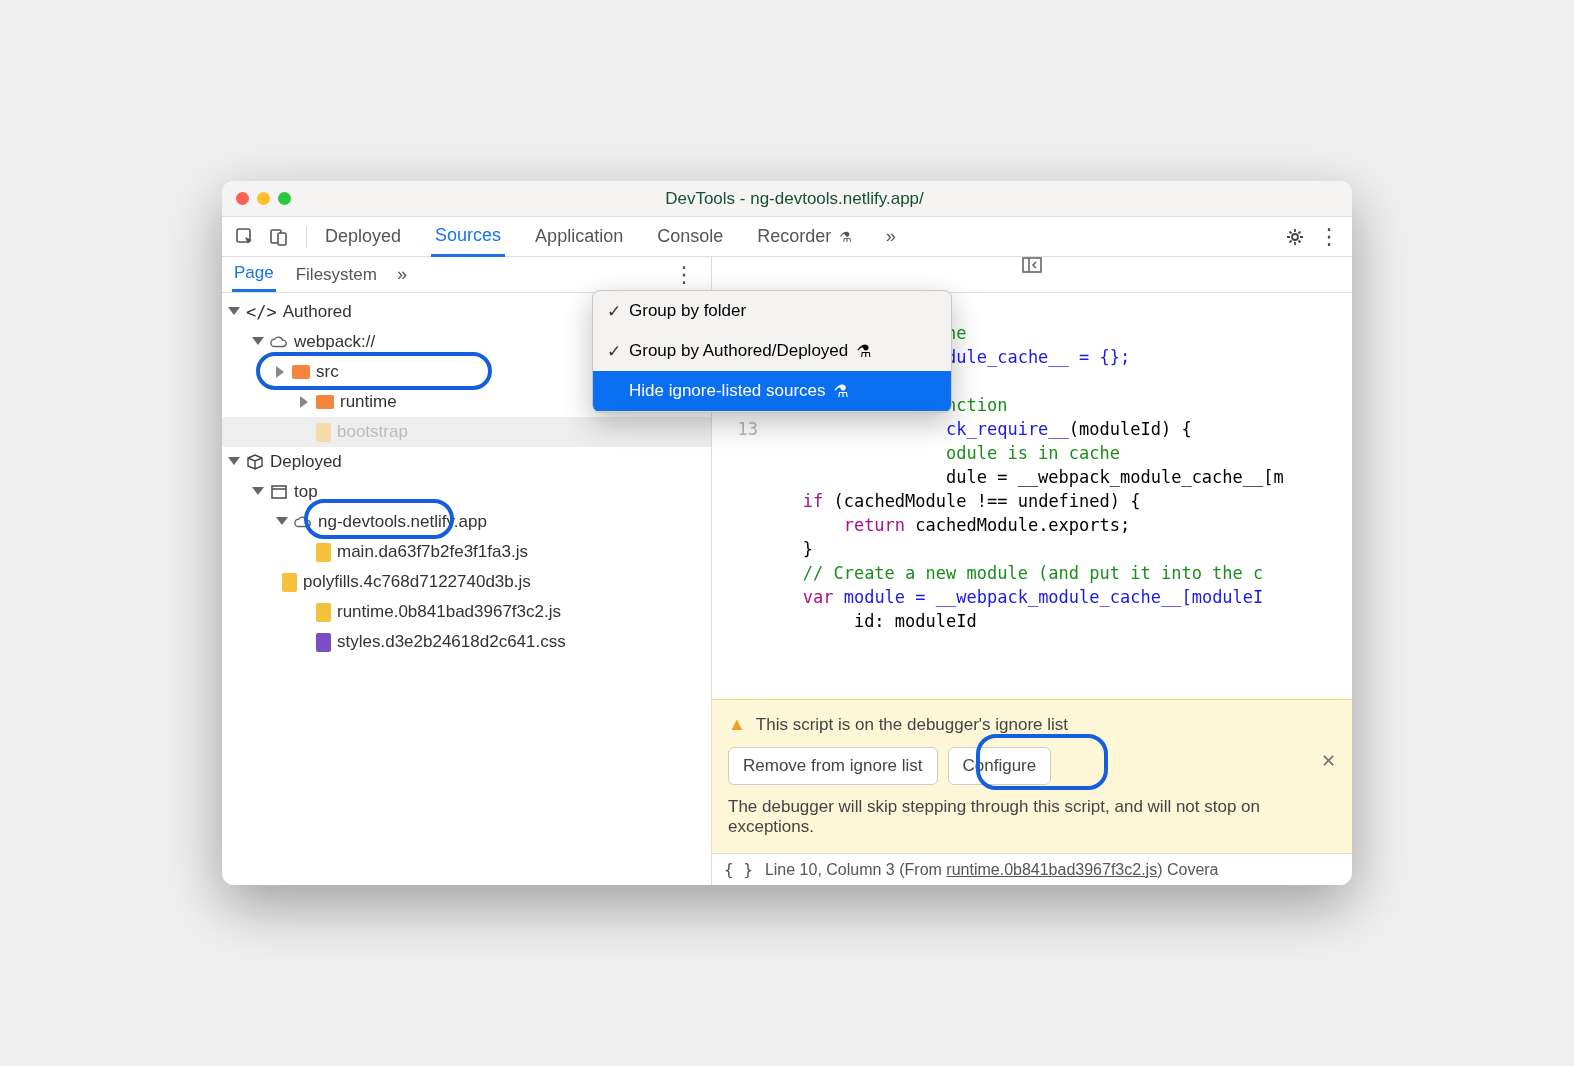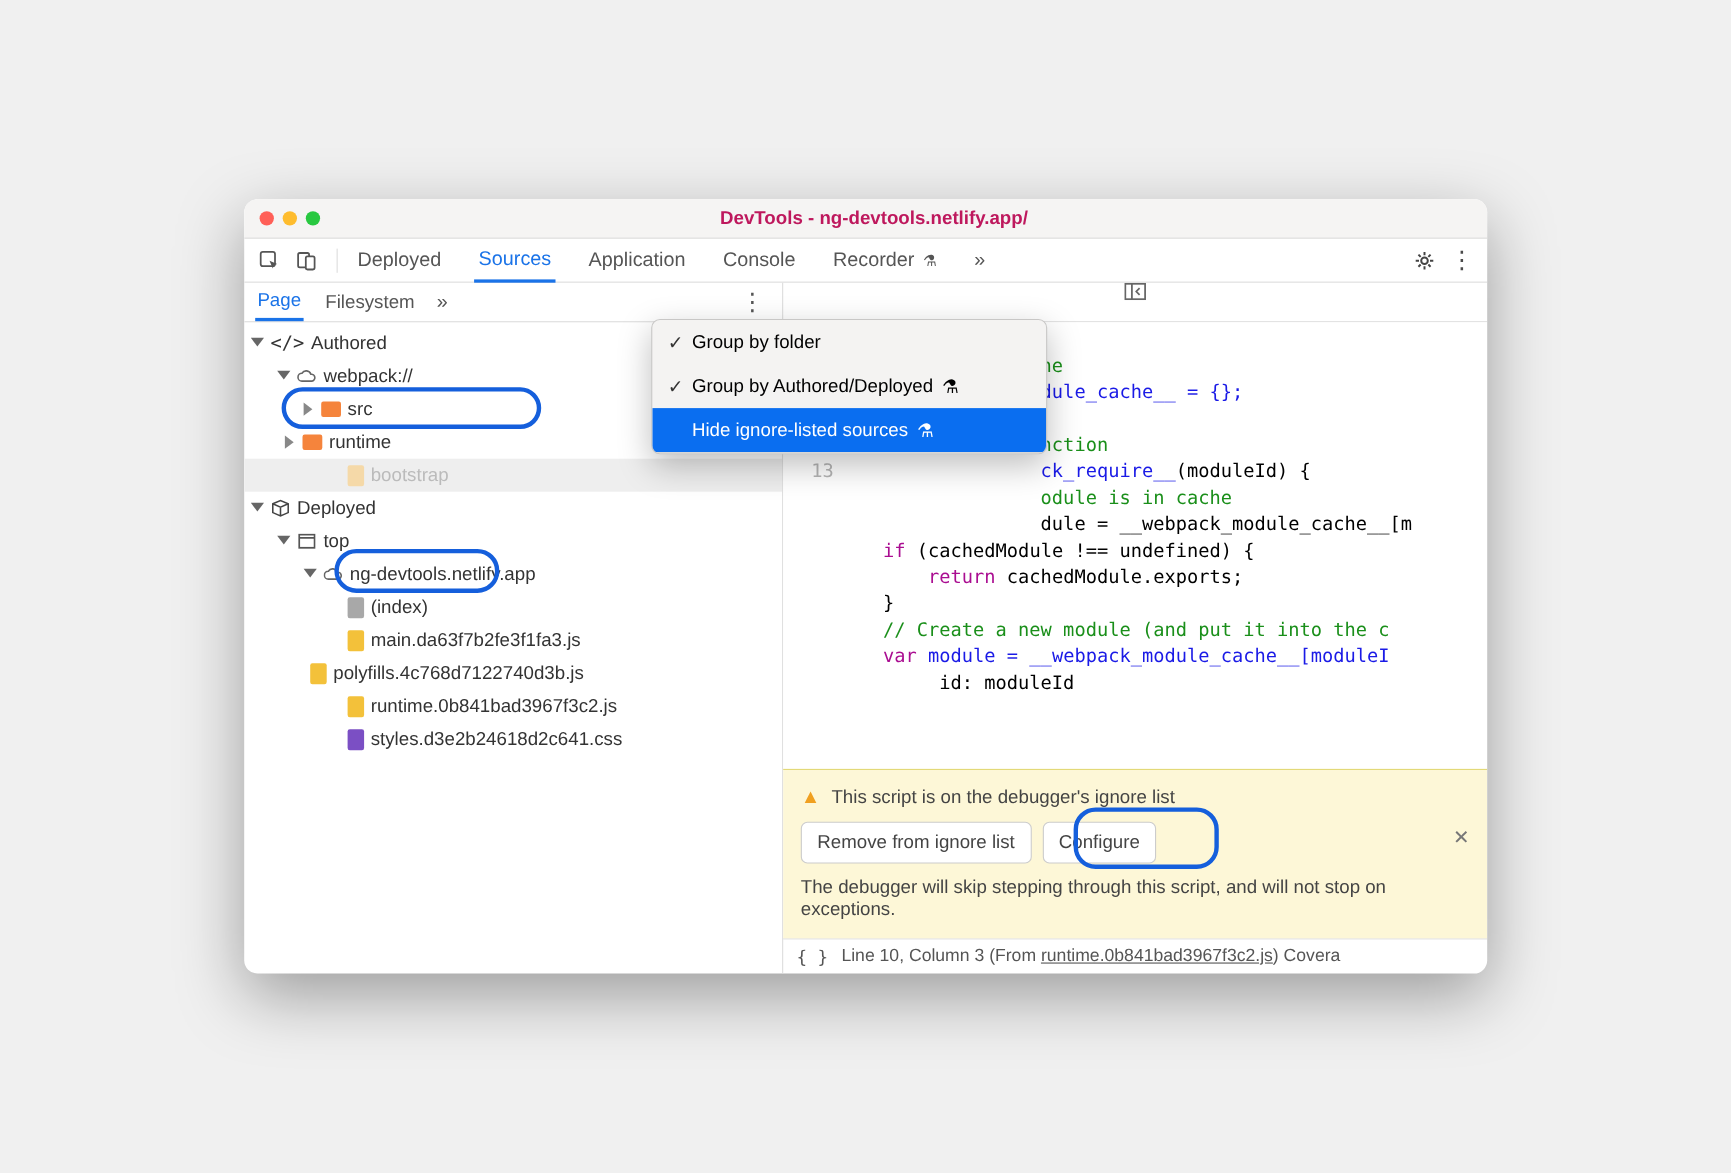--- a/index.html
+++ b/index.html
@@ -34,7 +34,7 @@
   .traffic { display:flex; gap:8px; }
   .traffic span { width:13px; height:13px; border-radius:50%; display:block; }
   .t-red { background:#ff5f57; } .t-yel { background:#febc2e; } .t-grn { background:#28c840; }
-  .titlebar-title { flex:1; text-align:center; font-weight:700; color:#be185d; font-size:17px; padding-right:40px;}
+  .titlebar-title { flex:1; text-align:center; font-weight:400; color:#14532d; font-size:17px; padding-right:40px;}
   .toolbar {
     height: 40px;
     border-bottom: 1px solid #ddd;

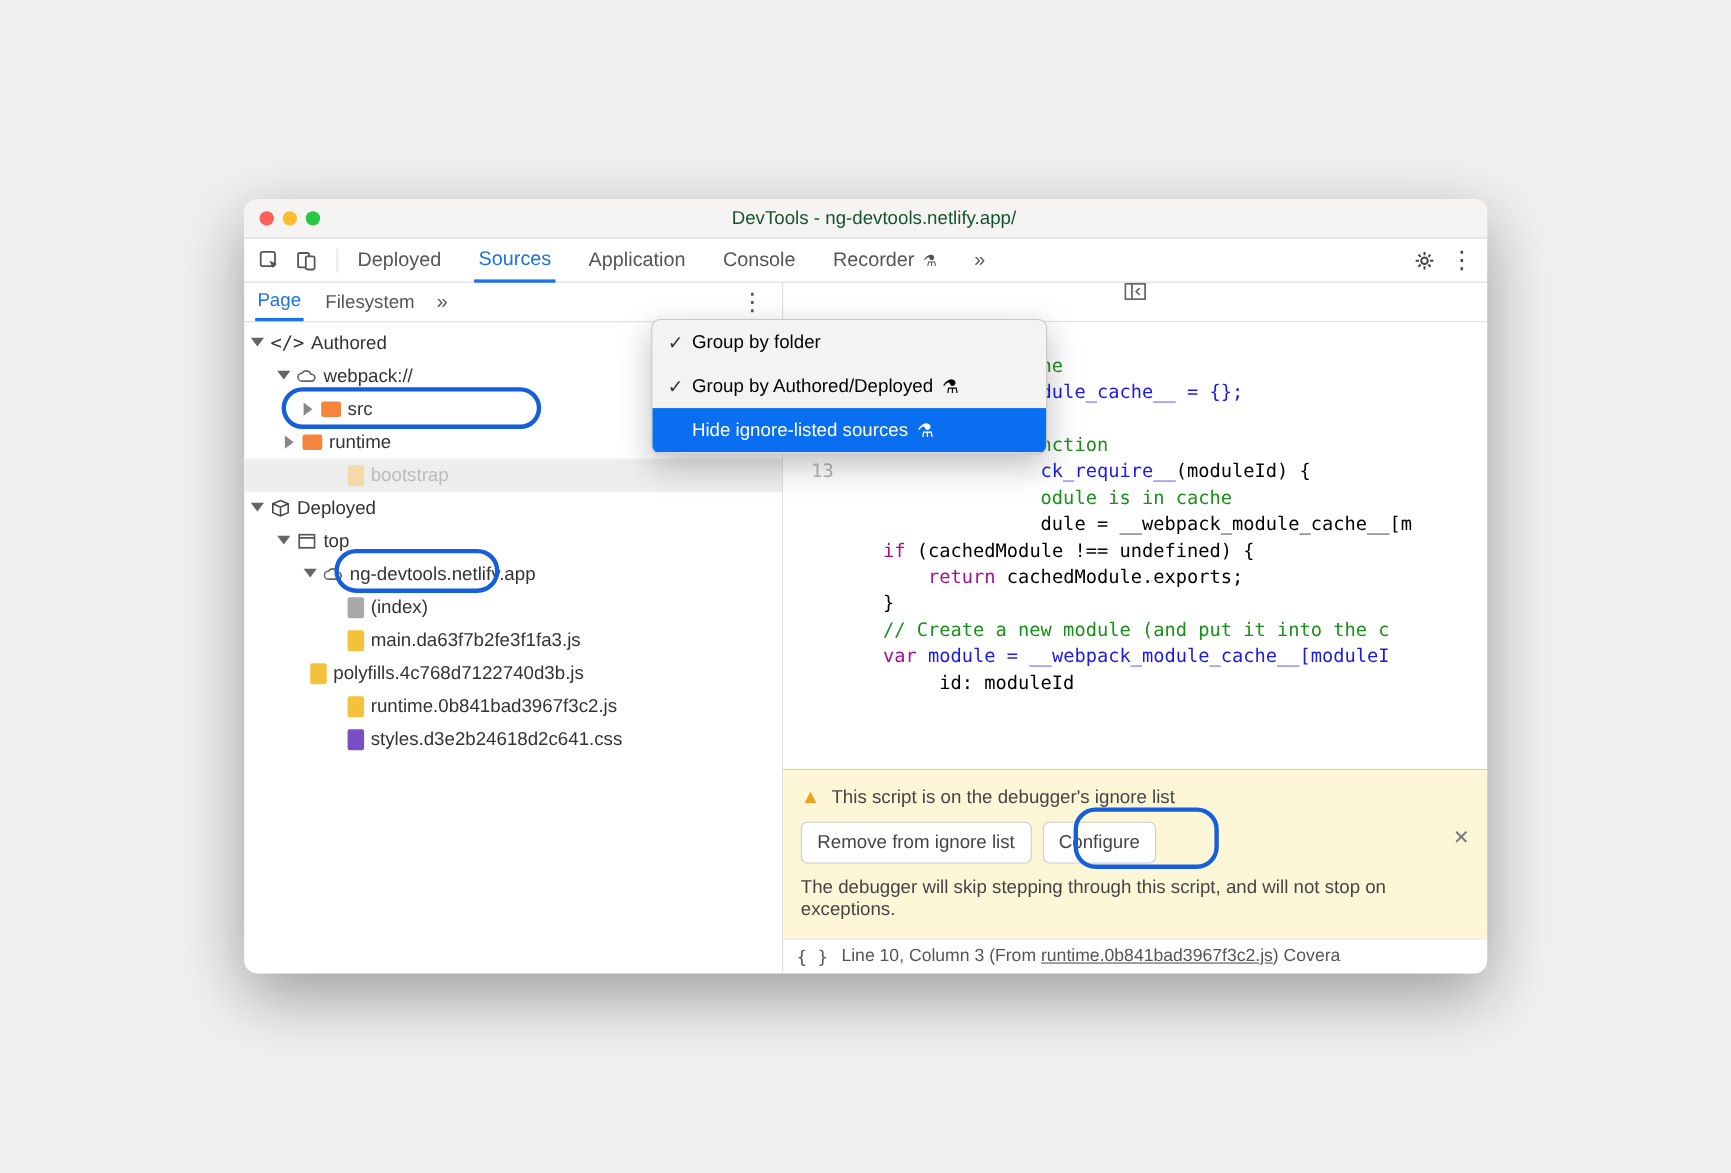--- a/index.html
+++ b/index.html
@@ -180,7 +180,7 @@
           <span class="folder orange"></span>
           <span>src</span>
         </div>
-        <div class="tree-row" style="padding-left:37px;text-align:center;">
+        <div class="tree-row" style="padding-left:78px;text-align:center;">
           <span class="tri right"></span>
           <span class="folder orange"></span>
           <span>runtime</span>

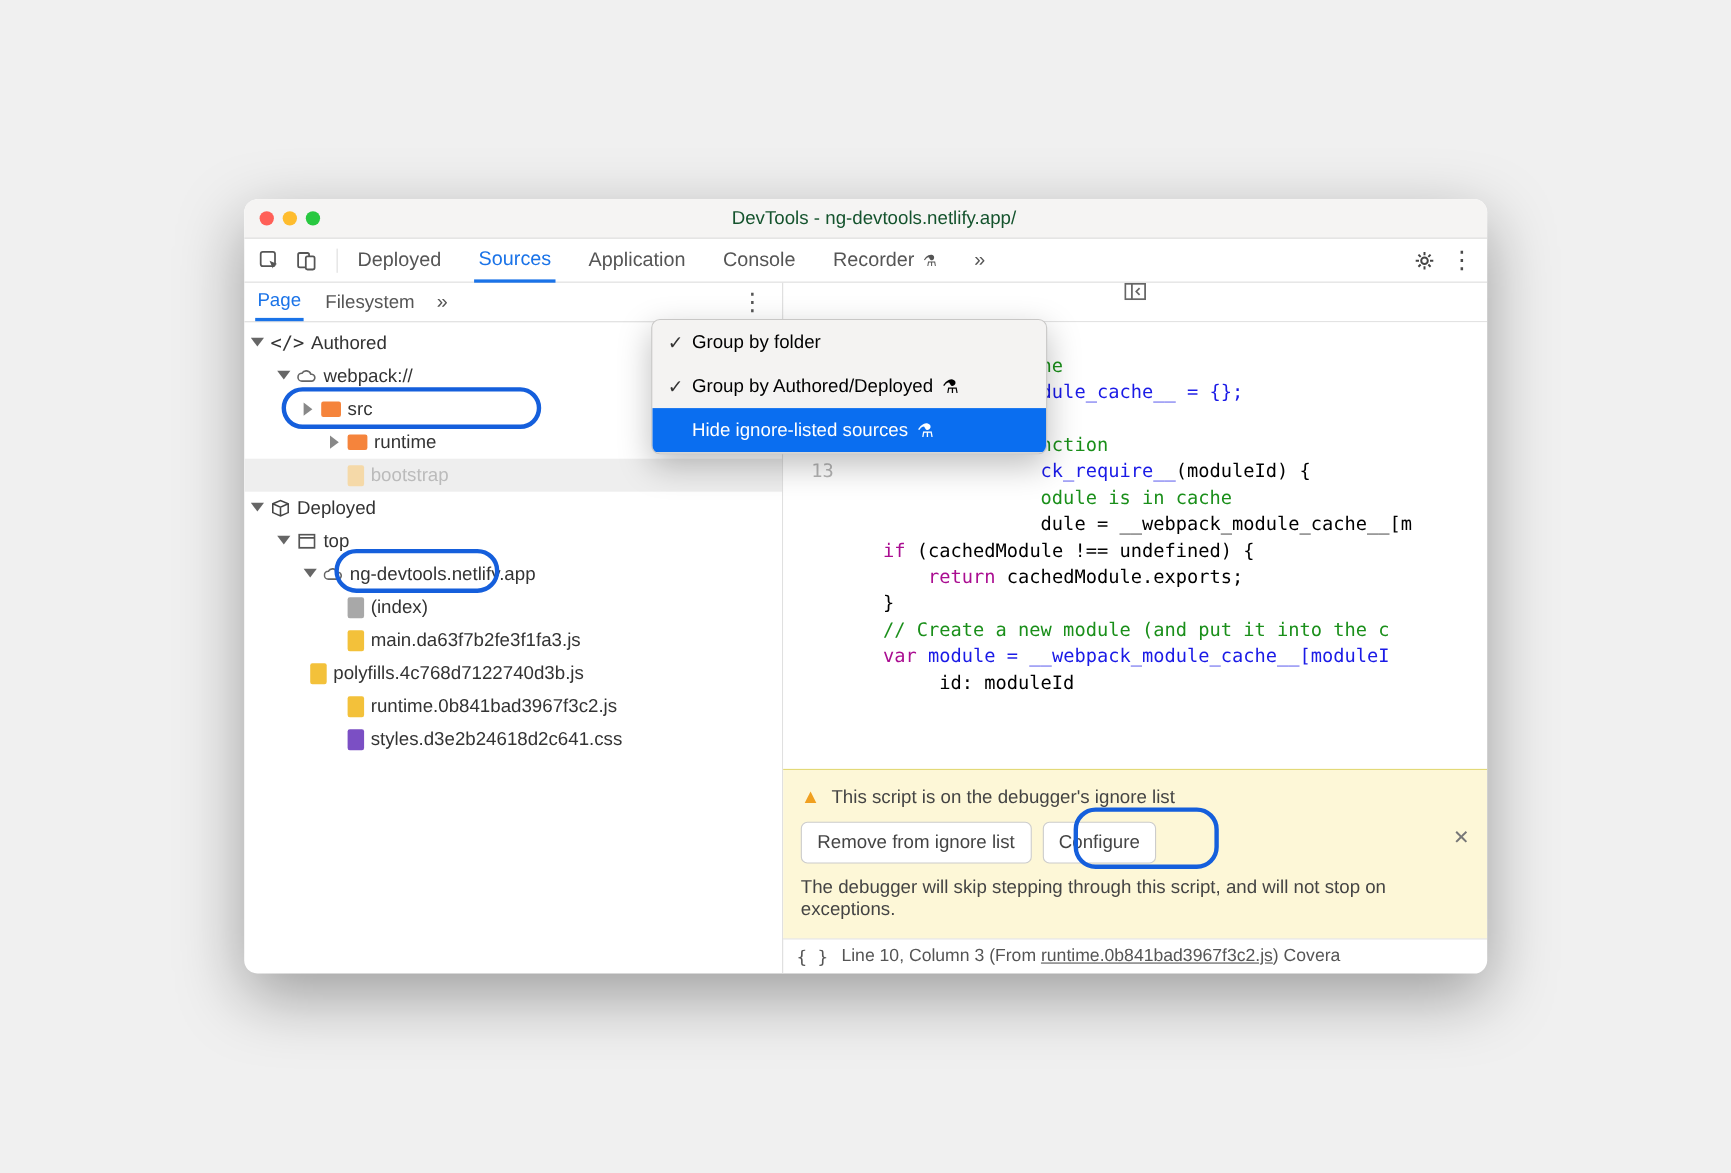--- a/index.html
+++ b/index.html
@@ -218,10 +218,6 @@
           <span>ng-devtools.netlify.app</span>
         </div>
         <div class="tree-row" style="padding-left:94px;">
-          <span class="file-icon file-gray"></span>
-          <span>(index)</span>
-        </div>
-        <div class="tree-row" style="padding-left:94px;">
           <span class="file-icon file-js"></span>
           <span>main.da63f7b2fe3f1fa3.js</span>
         </div>

